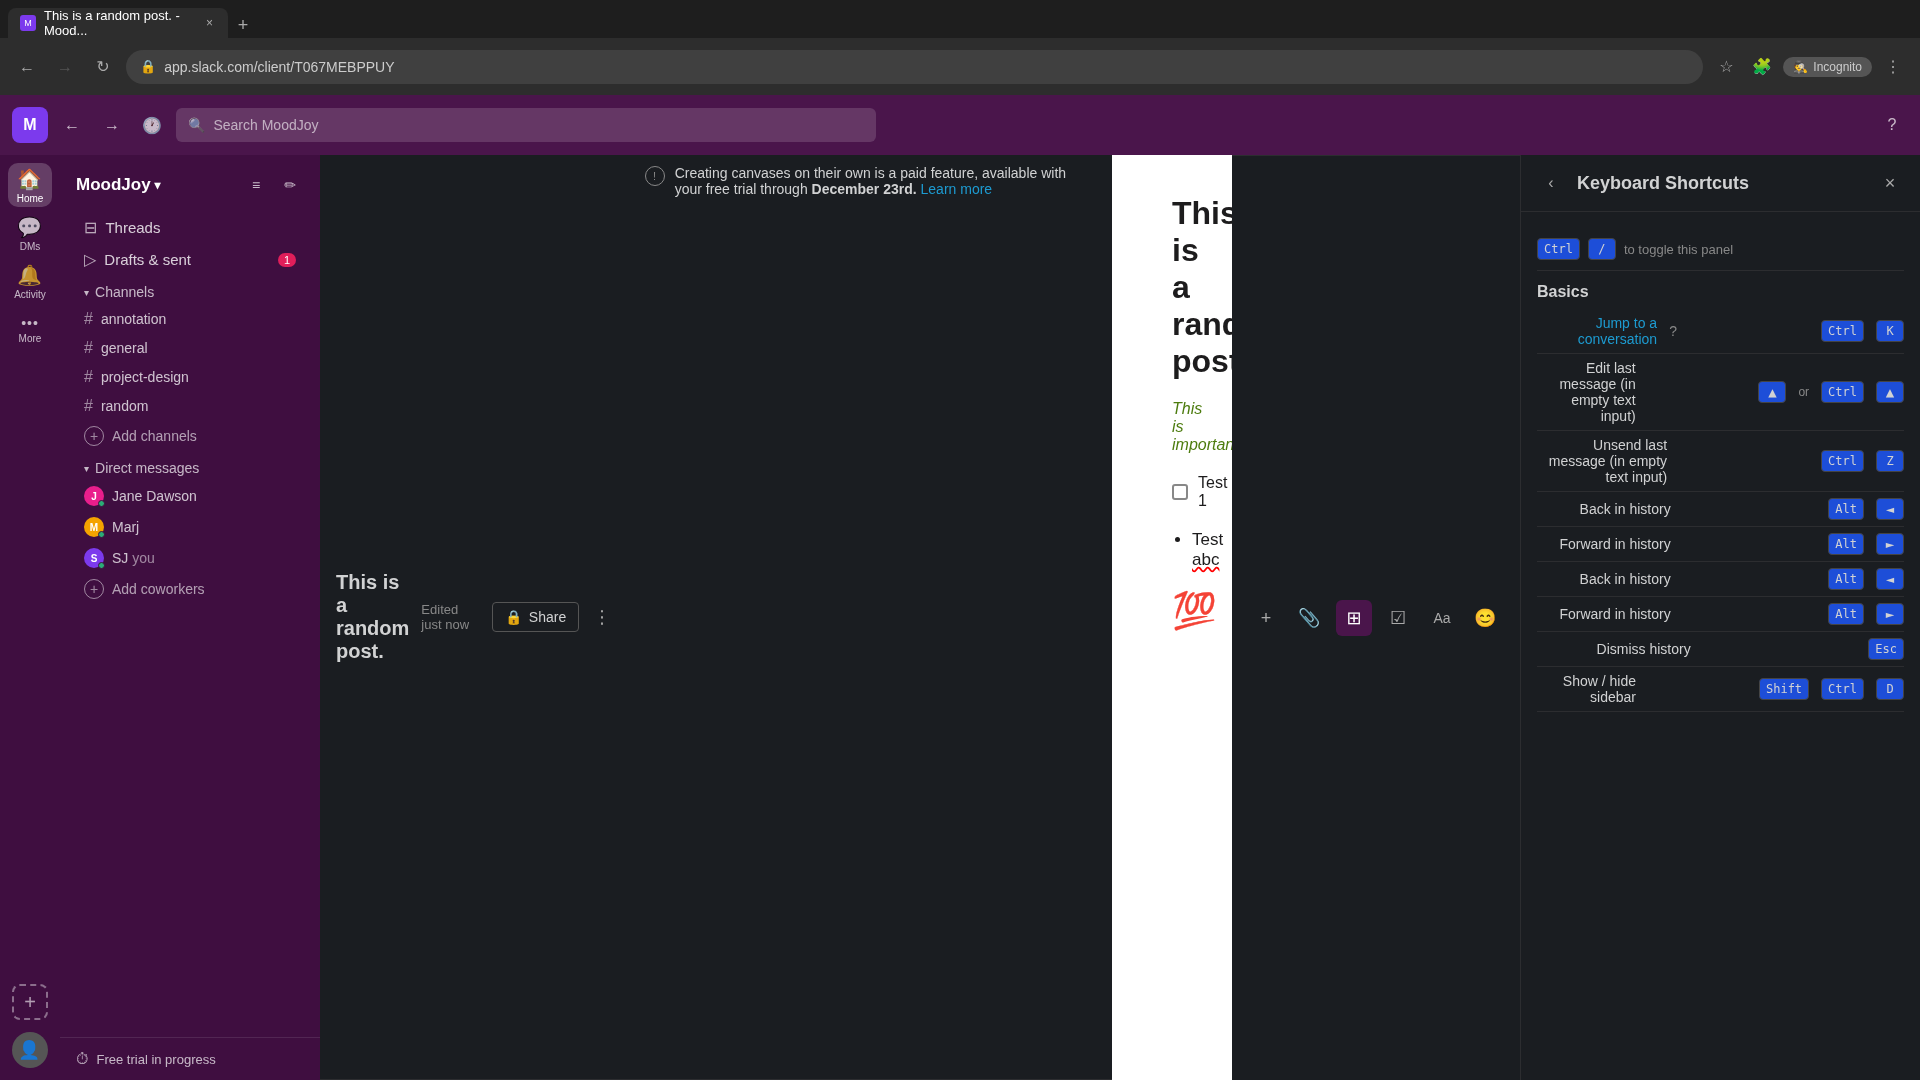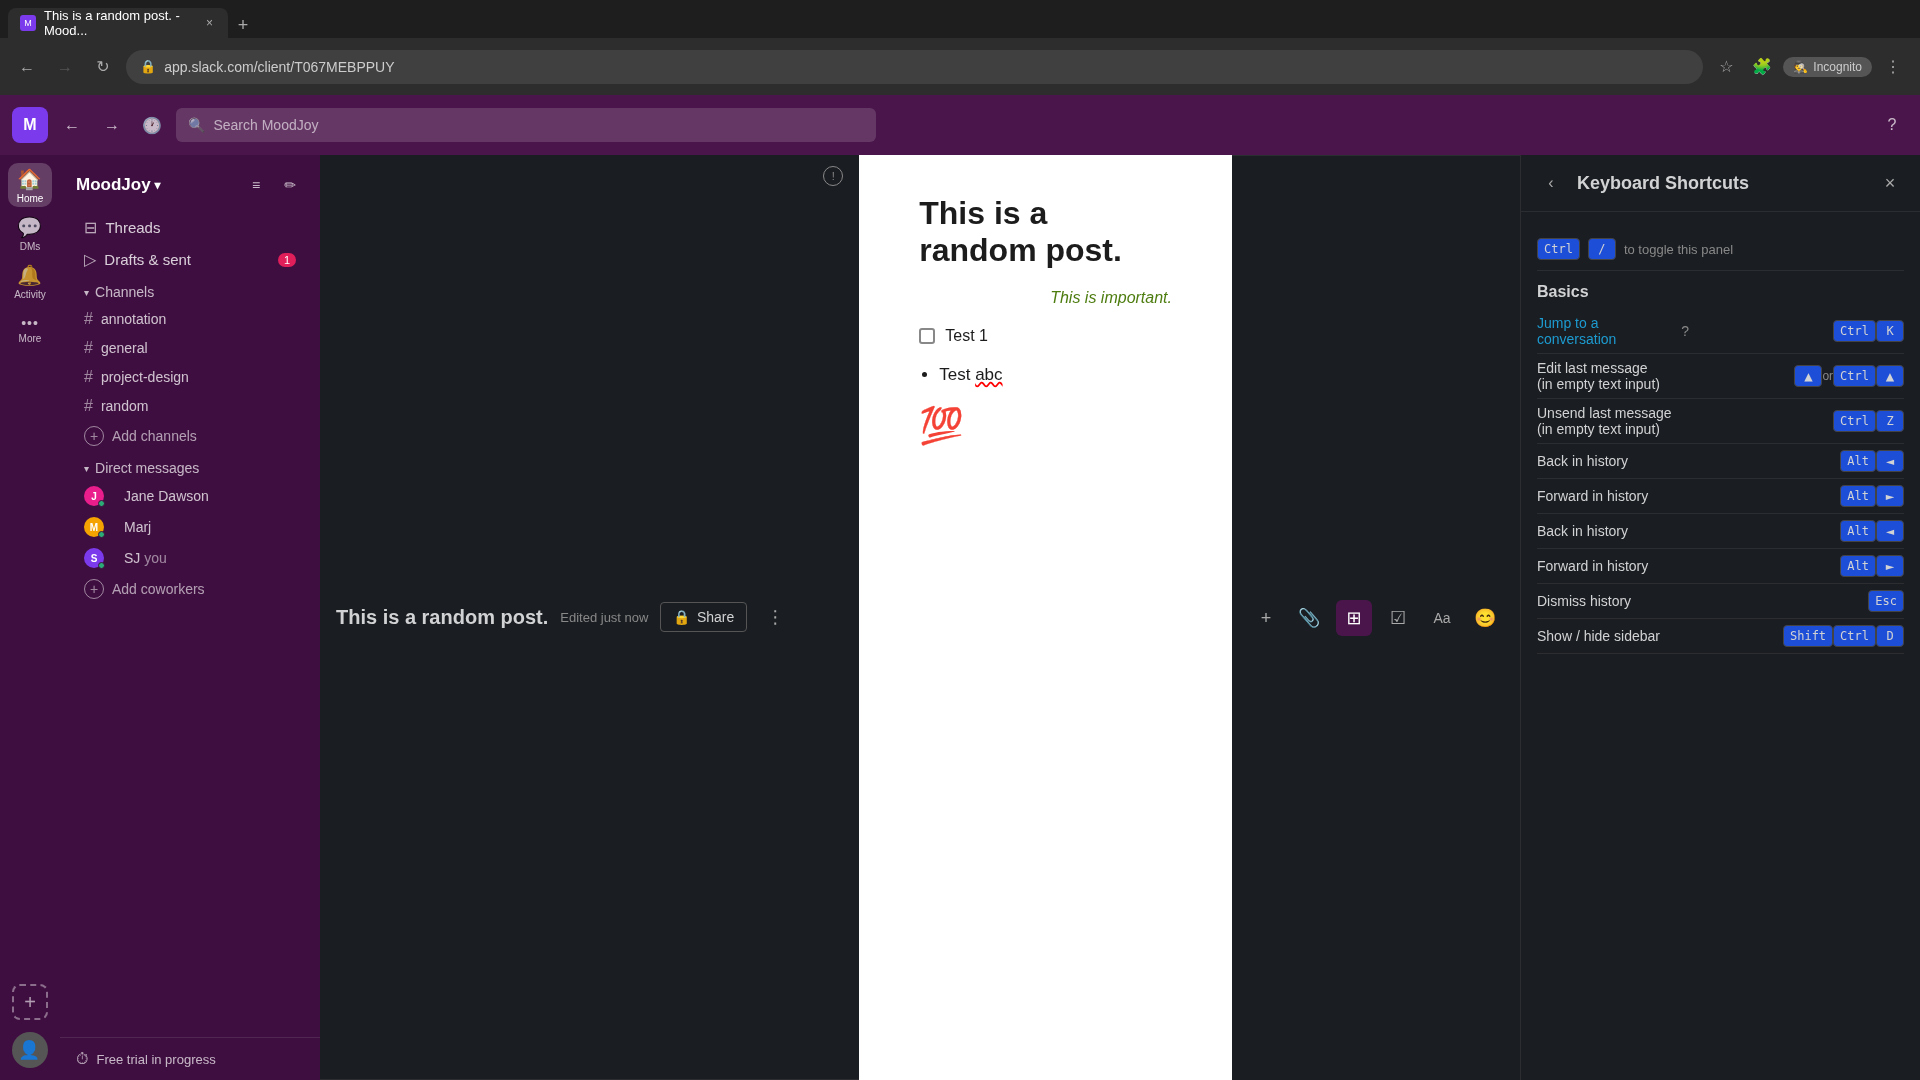--- a/index.html
+++ b/index.html
@@ -291,6 +291,11 @@
 
       <div class="trial-banner">
         <div class="trial-icon-circle">!</div>
+        <div>
+          <span>Creating canvases on their own is a paid feature, available with your free trial through</span>
+          <strong>December 23rd.</strong>
+          <a class="trial-link">Learn more</a>
+        </div>
       </div>
 
       <div class="post-body">

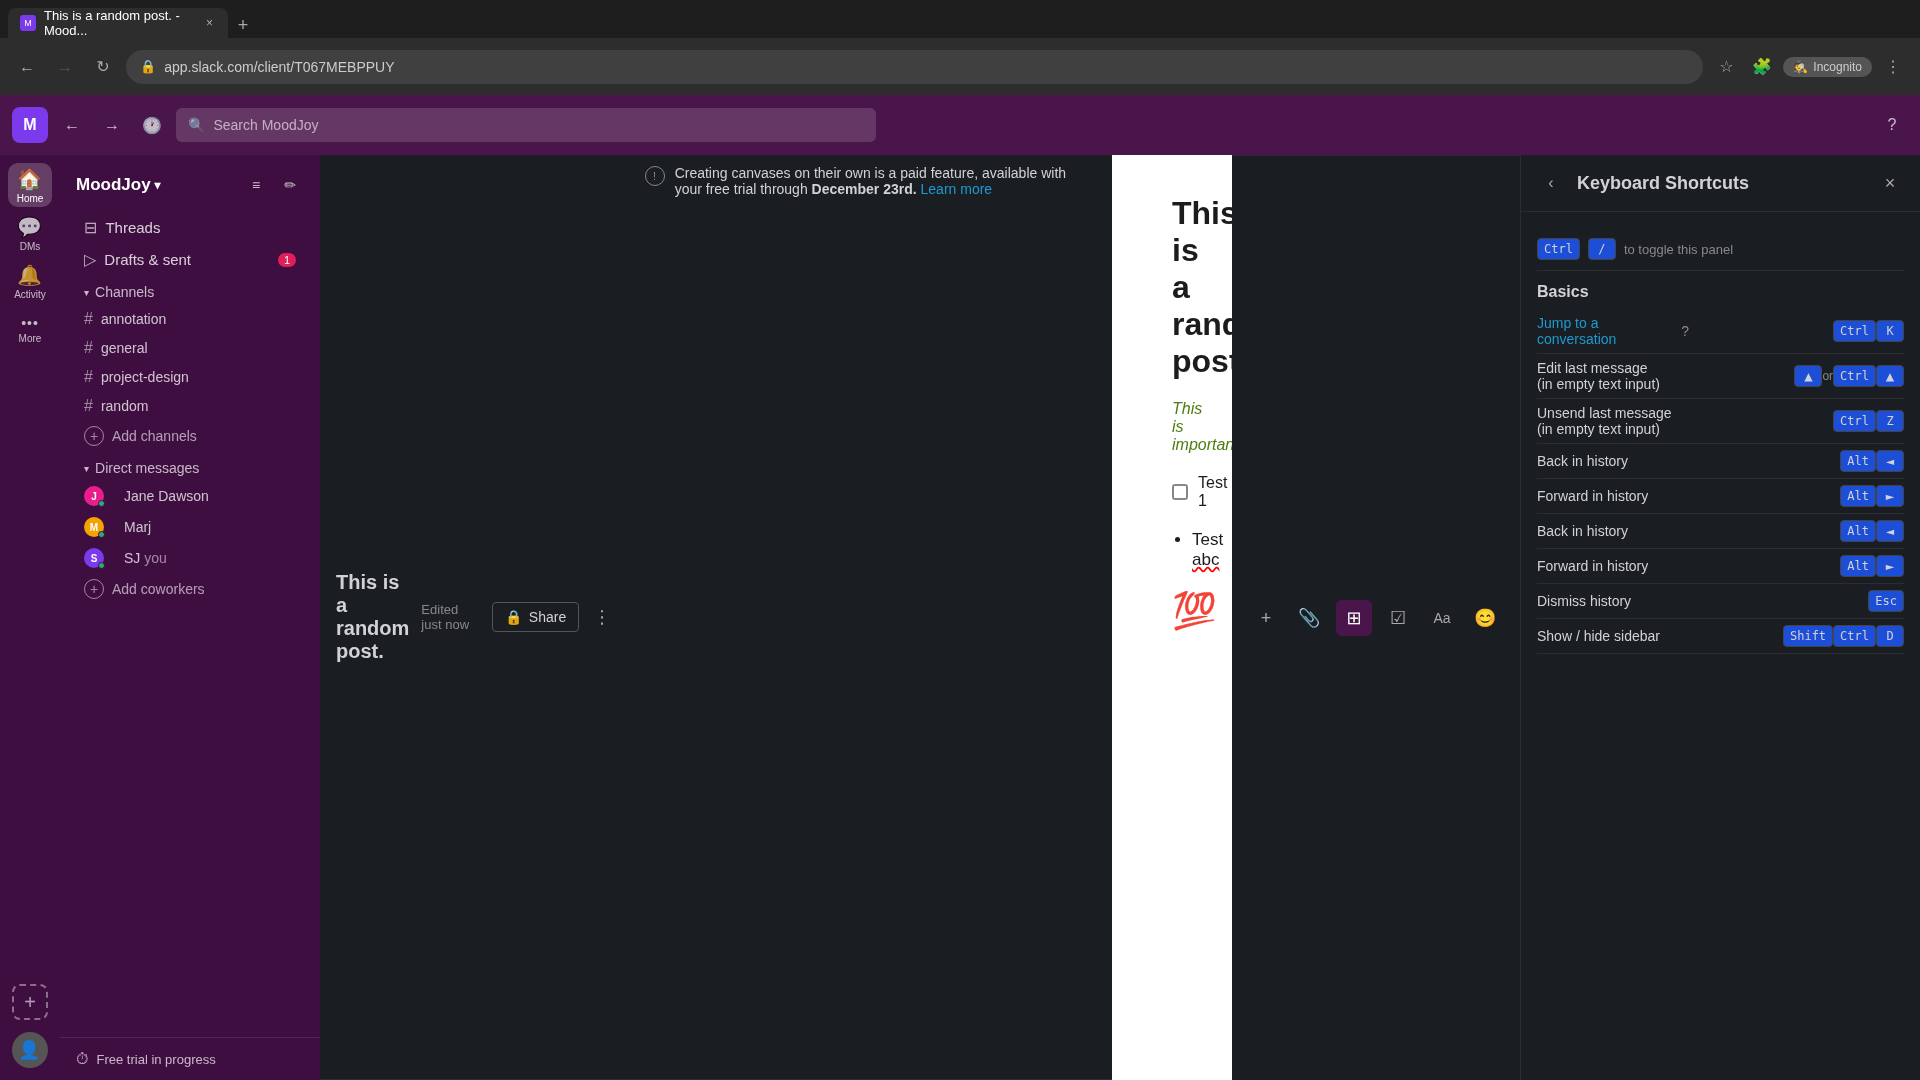--- a/index.html
+++ b/index.html
@@ -104,7 +104,7 @@
     .shortcuts-close { width: 28px; height: 28px; border-radius: 4px; display: flex; align-items: center; justify-content: center; color: #aaa; cursor: pointer; font-size: 18px; }
 
     .shortcuts-body { flex: 1; overflow-y: auto; padding: 16px; }
-    .shortcut-panel-row { display: flex; align-items: center; gap: 0; padding: 6px 0; border-bottom: 1px solid #2c2d30; }
+    .shortcut-panel-row { display: flex; align-items: center; gap: 12px; padding: 6px 0; border-bottom: 1px solid #2c2d30; text-align: right; }
     .shortcut-desc { flex: 1; color: #d1d2d3; font-size: 14px; }
     .shortcut-desc.link { color: #1d9bd1; cursor: pointer; }
     .shortcut-help-icon { color: #888; font-size: 14px; }

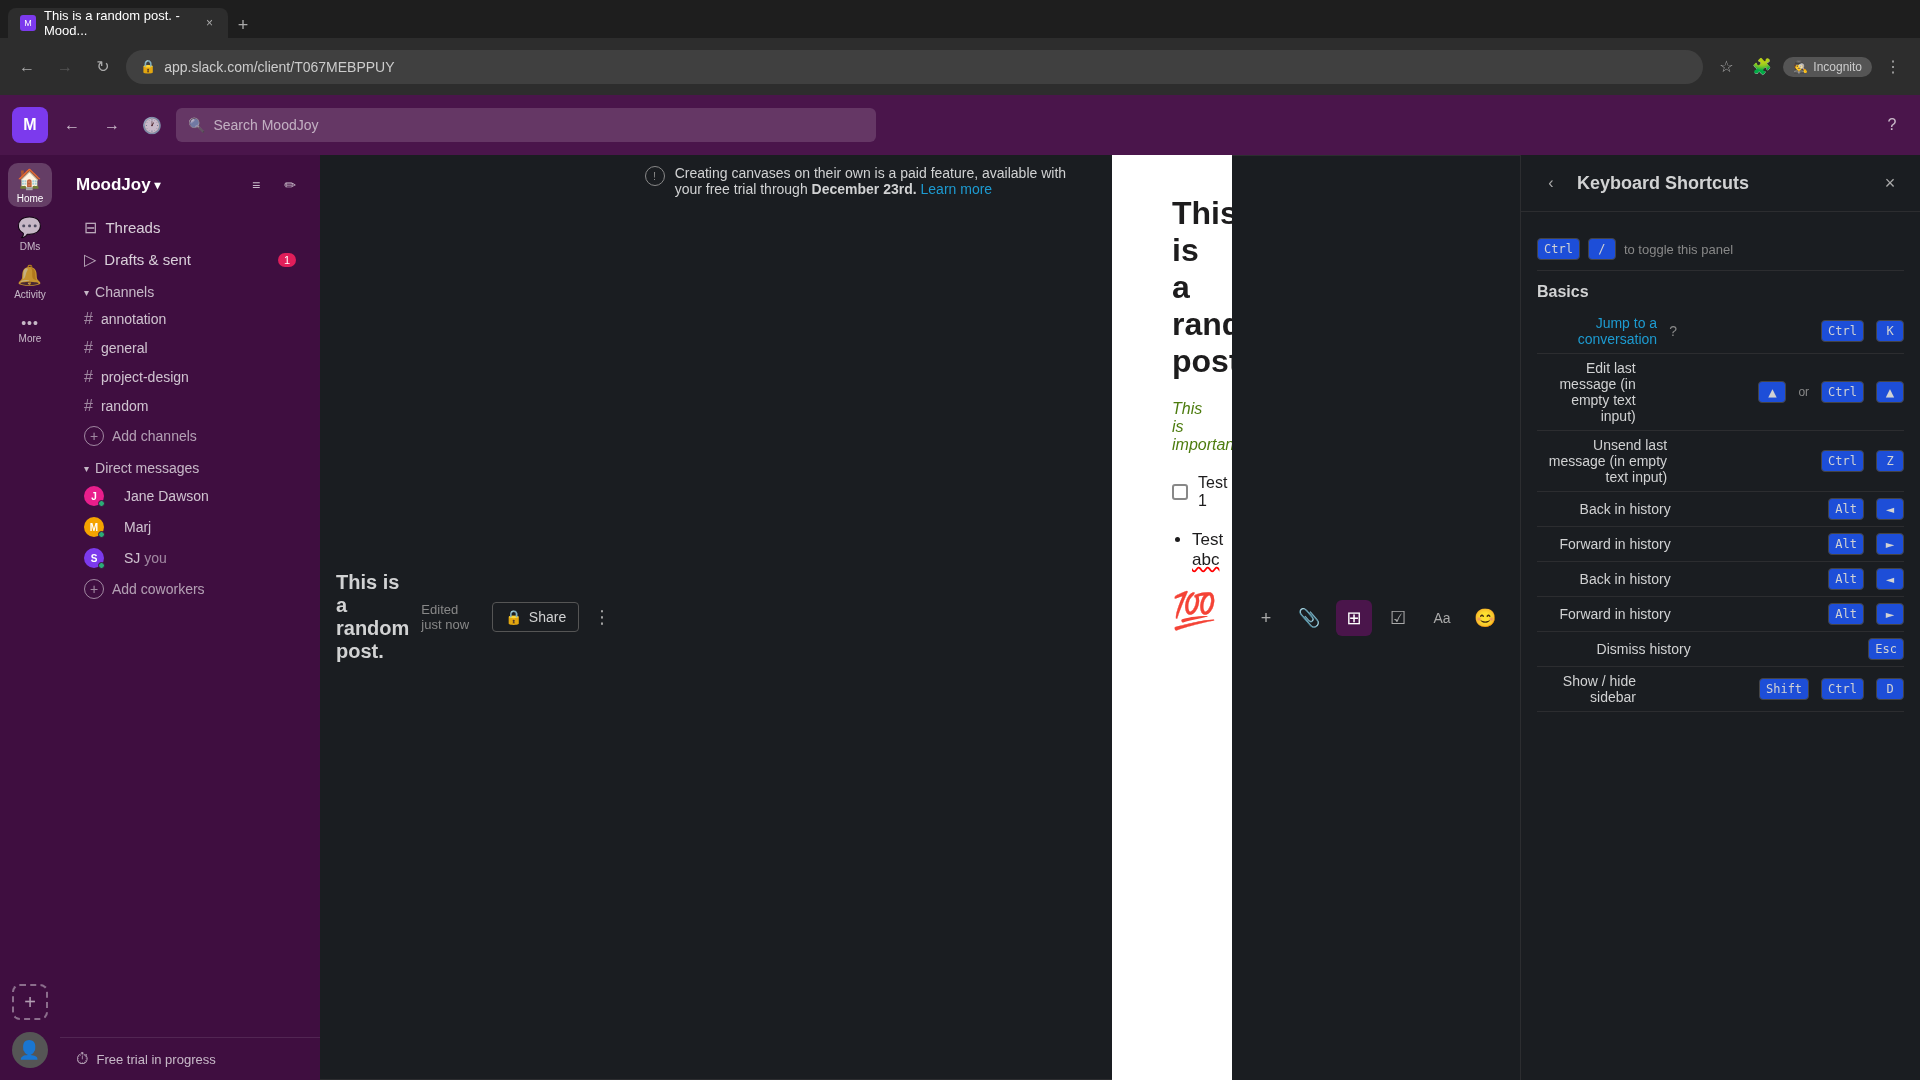--- a/index.html
+++ b/index.html
@@ -60,7 +60,7 @@
     .dm-item { display: flex; align-items: center; padding: 5px 16px; gap: 8px; color: rgba(255,255,255,0.75); font-size: 14px; cursor: pointer; border-radius: 4px; margin: 1px 8px; }
     .dm-avatar { width: 20px; height: 20px; border-radius: 50%; display: flex; align-items: center; justify-content: center; font-size: 10px; font-weight: 700; color: white; flex-shrink: 0; position: relative; }
     .dm-avatar-status { width: 7px; height: 7px; border-radius: 50%; position: absolute; bottom: -1px; right: -1px; border: 1.5px solid #3f0e40; }
-    .dm-label { flex: 1; margin-left: 12px; }
+    .dm-label { flex: 1; }
 
     .sidebar-footer { padding: 12px 16px; border-top: 1px solid rgba(255,255,255,0.1); }
     .free-trial { display: flex; align-items: center; gap: 8px; color: rgba(255,255,255,0.7); font-size: 13px; cursor: pointer; }

